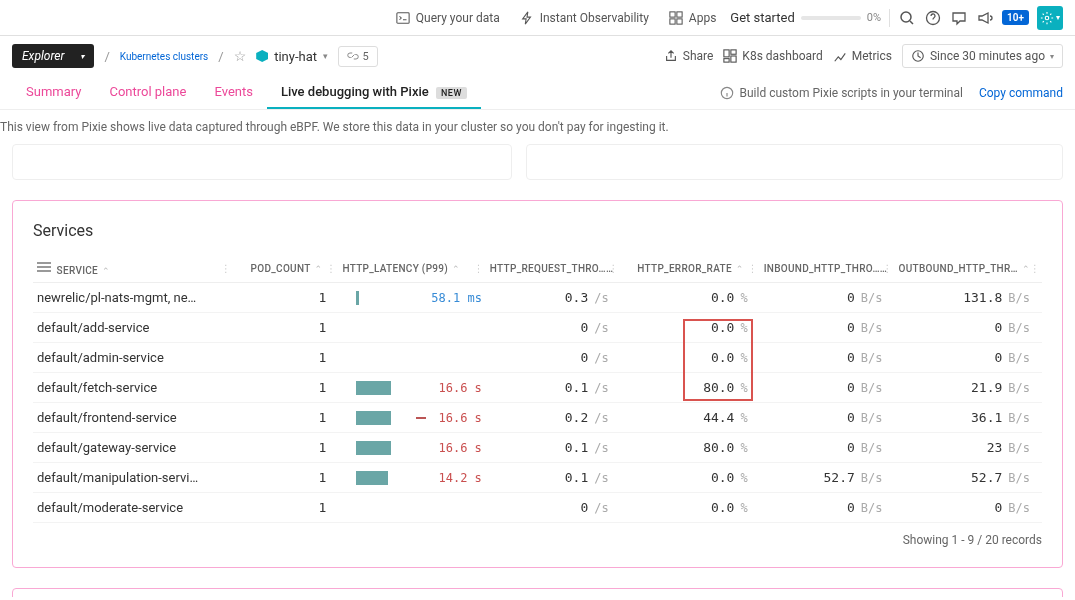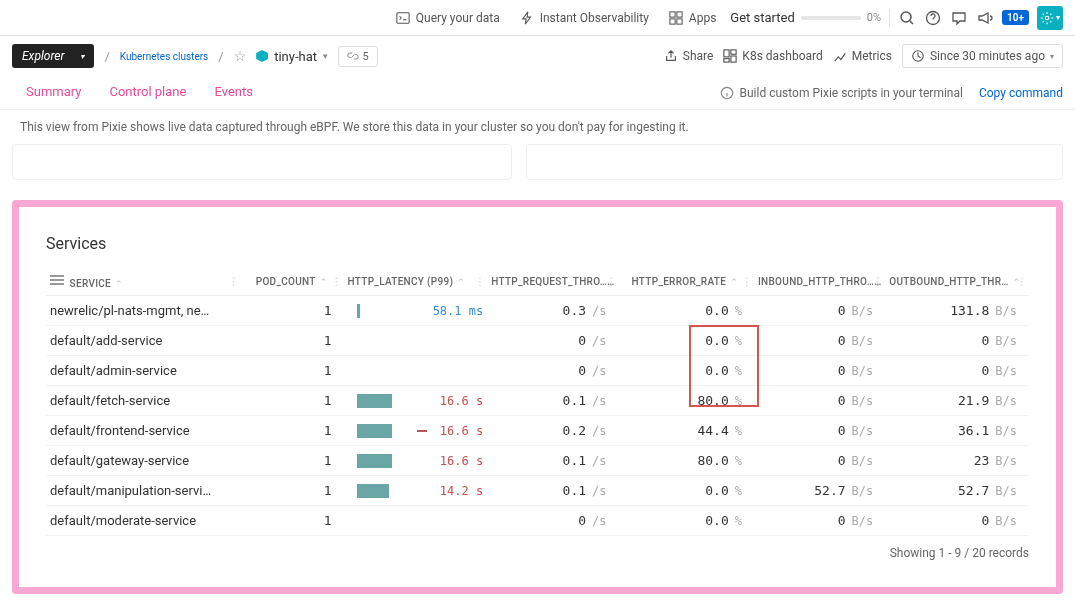--- a/index.html
+++ b/index.html
@@ -208,6 +208,10 @@
   <div class="tab">Summary</div>
   <div class="tab">Control plane</div>
   <div class="tab">Events</div>
+  <div class="tab active">
+    <span>Live debugging with Pixie</span>
+    <span class="tab-new">NEW</span>
+  </div>
   <div class="tabs-spacer"></div>
   <div class="info-msg">
     <svg width="14" height="14" viewBox="0 0 16 16" fill="none" stroke="#888" stroke-width="1.3">

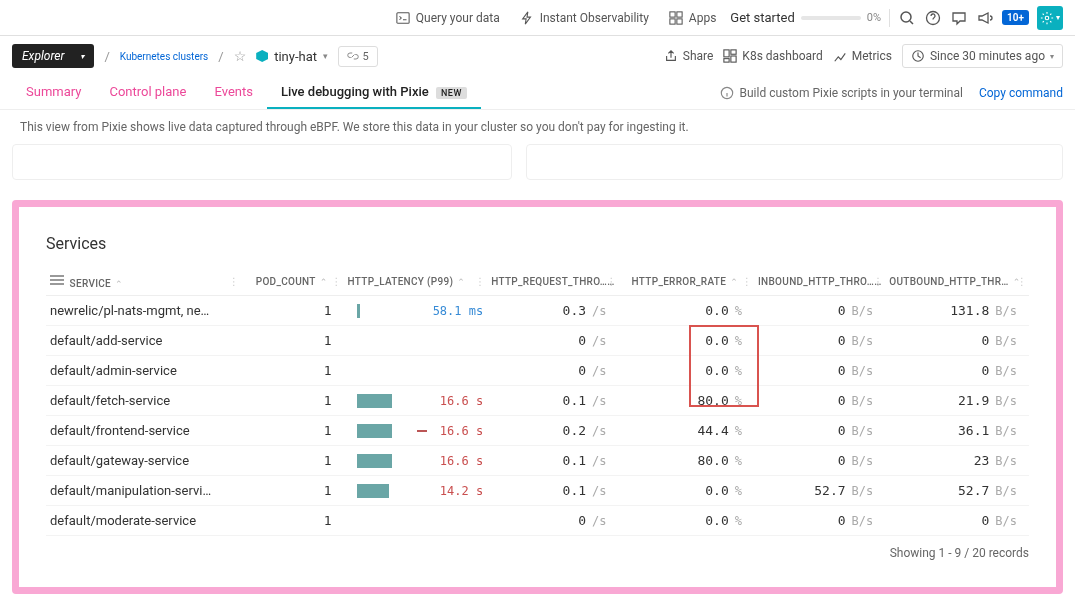--- a/index.html
+++ b/index.html
@@ -42,7 +42,7 @@
 .info-msg { display: flex; align-items: center; gap: 6px; font-size: 12px; color: #666; }
 .copy-cmd { color: #0366d6; font-size: 12px; margin-left: 16px; cursor: pointer; }
 
-.description { padding: 10px 20px; font-size: 12px; color: #666; }
+.description { padding: 10px 0; font-size: 12px; color: #666; }
 
 .content { padding: 0 12px 12px 12px; overflow: auto; height: calc(600px - 36px - 40px - 37px - 34px); }
 

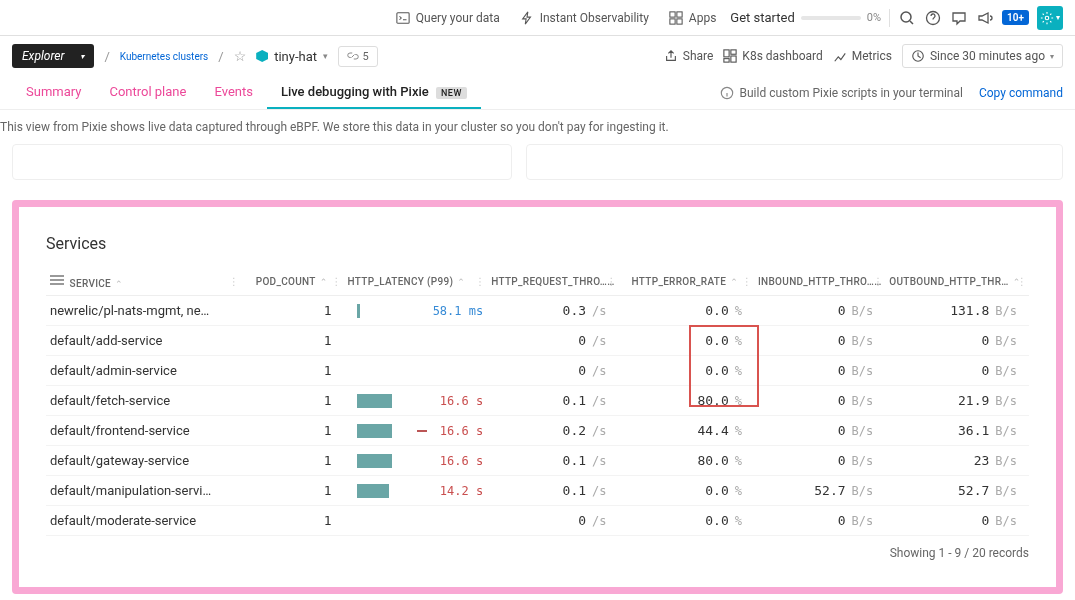--- a/index.html
+++ b/index.html
@@ -50,7 +50,7 @@
 .blank-card { flex: 1; background: #fff; border: 1px solid #eee; border-radius: 4px; }
 .blank-card:first-child { flex: 0 0 500px; }
 
-.panel { border: 7px solid #f9a8d4; border-radius: 4px; padding: 27px; margin-bottom: 20px; background: #fff; }
+.panel { border: 1px solid #f9a8d4; border-radius: 4px; padding: 20px; margin-bottom: 20px; background: #fff; }
 .panel-title { font-size: 16px; font-weight: 400; margin-bottom: 14px; }
 .table { width: 100%; border-collapse: collapse; table-layout: fixed; }
 .th-row th { text-align: left; font-size: 10px; letter-spacing: 0.3px; color: #666; font-weight: 500; padding: 6px 4px; border-bottom: 1px solid #eee; position: relative; white-space: nowrap; overflow: hidden; text-overflow: ellipsis; }

